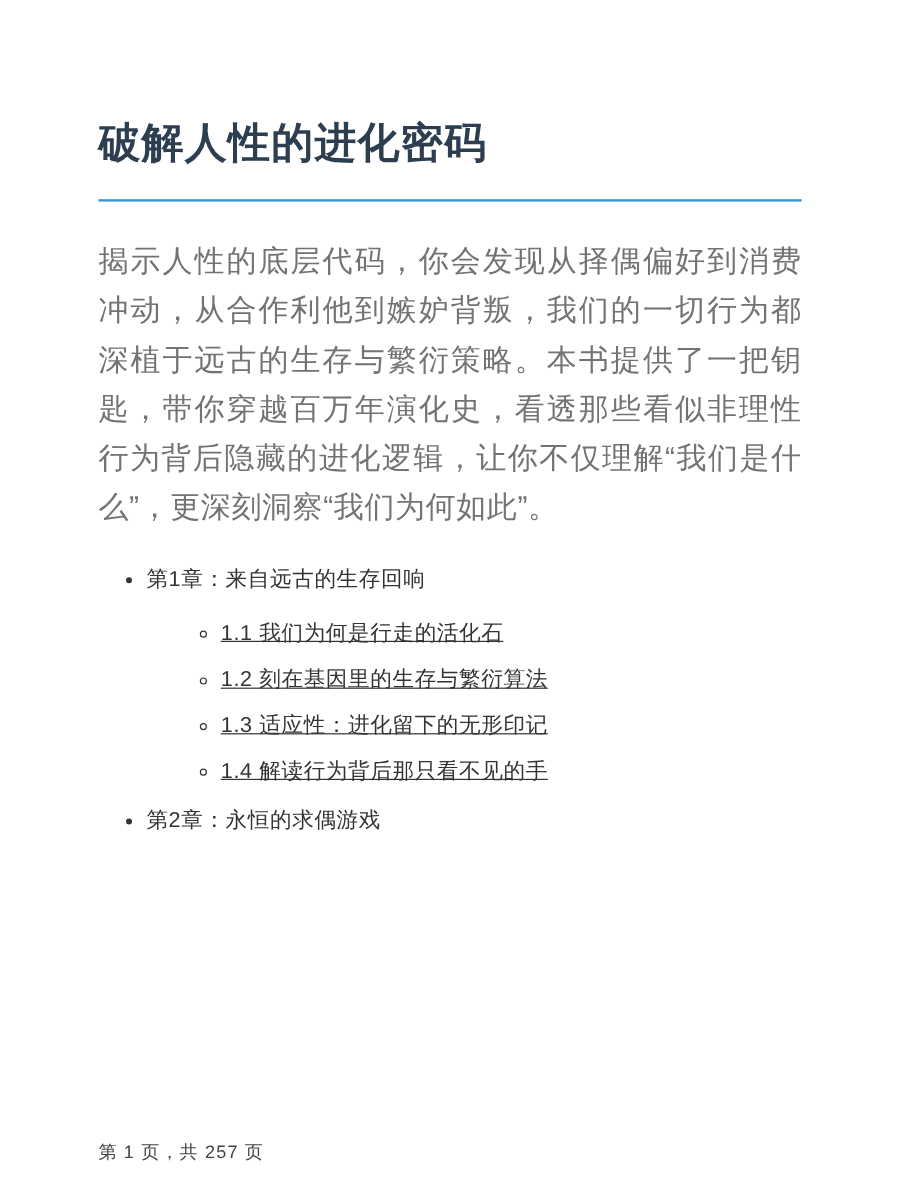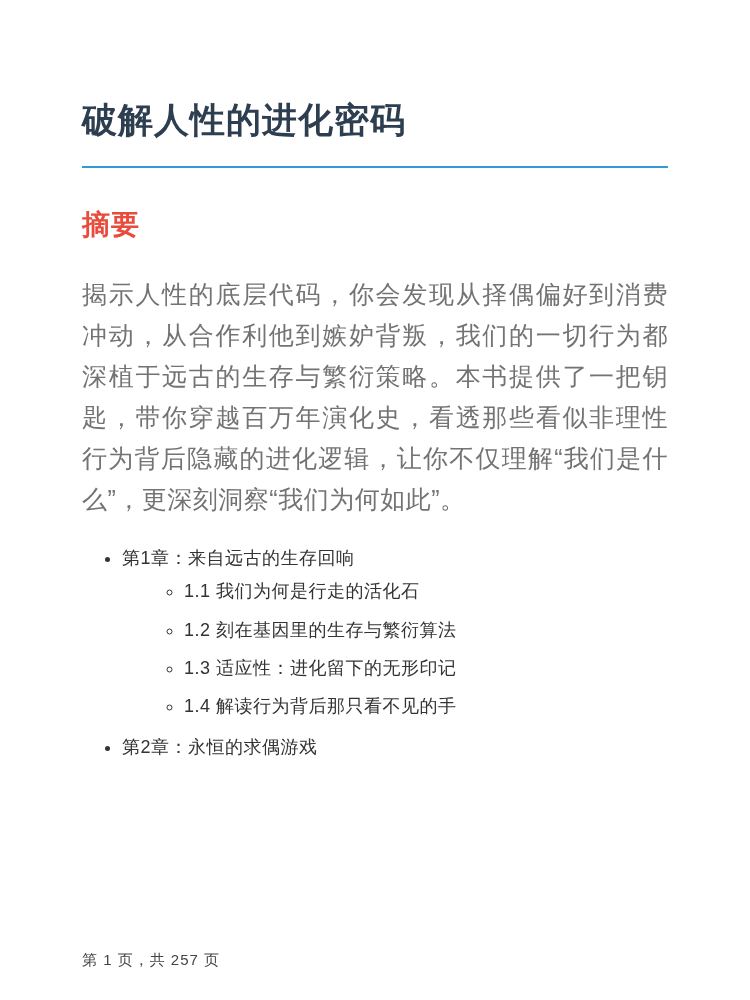--- a/index.html
+++ b/index.html
@@ -78,7 +78,6 @@
 
   <div class="title-divider"></div>
 
-  <h2 class="section-heading abstract-heading">摘要</h2>
 
   <p class="abstract-text">揭示人性的底层代码，你会发现从择偶偏好到消费冲动，从合作利他到嫉妒背叛，我们的一切行为都深植于远古的生存与繁衍策略。本书提供了一把钥匙，带你穿越百万年演化史，看透那些看似非理性行为背后隐藏的进化逻辑，让你不仅理解“我们是什么”，更深刻洞察“我们为何如此”。</p>
 

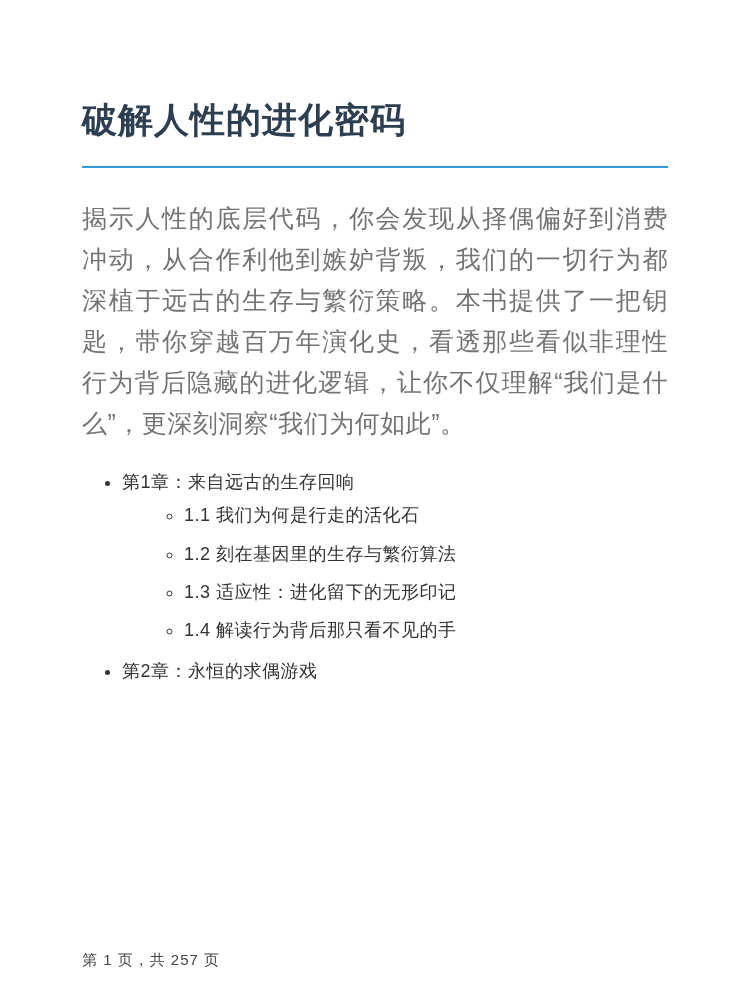--- a/index.html
+++ b/index.html
@@ -55,10 +55,11 @@
   }
   .toc-list > li { margin-bottom: 16px; line-height: 1.4; letter-spacing: 0.5px; }
   .toc-sublist {
-    margin-top: 8px;
+    margin-top: 20px;
     margin-bottom: 4px;
     padding-left: 62px;
     list-style-type: circle;
+    text-decoration: underline;
   }
   .toc-sublist > li { margin-bottom: 13px; line-height: 1.4; }
   .page-footer {

